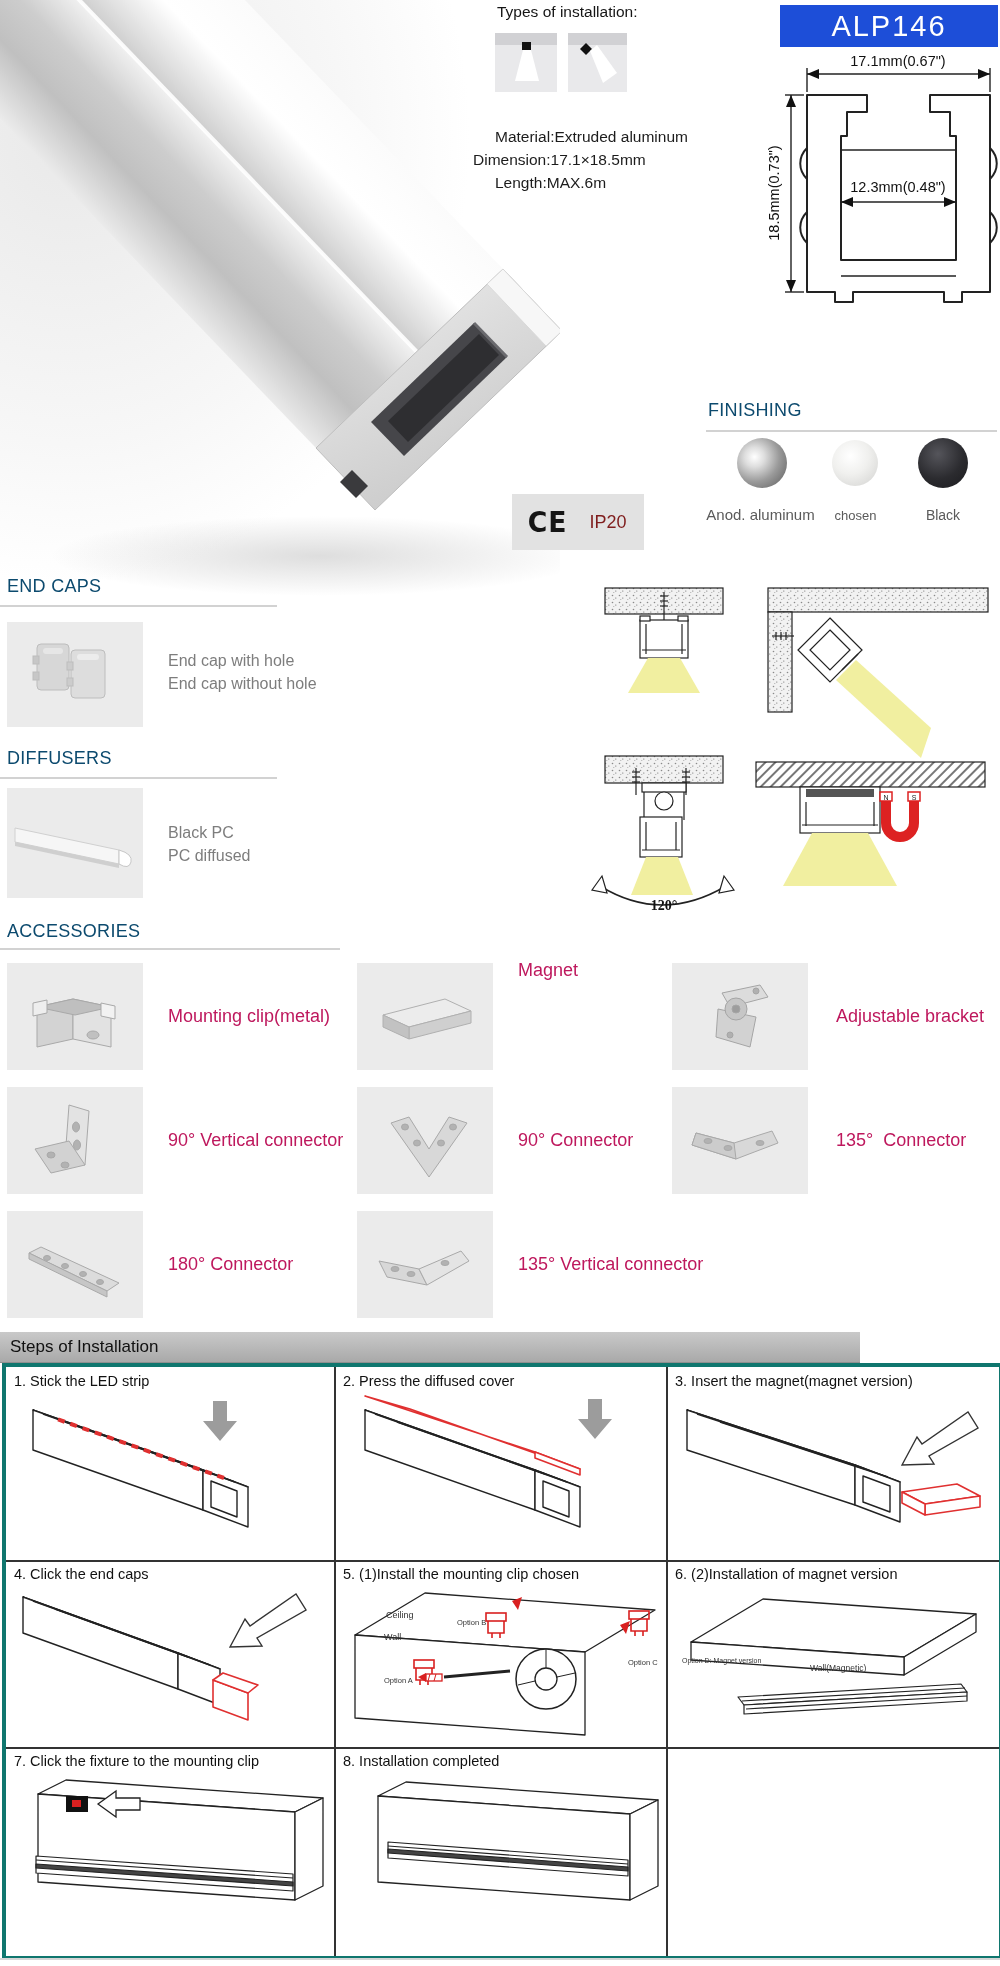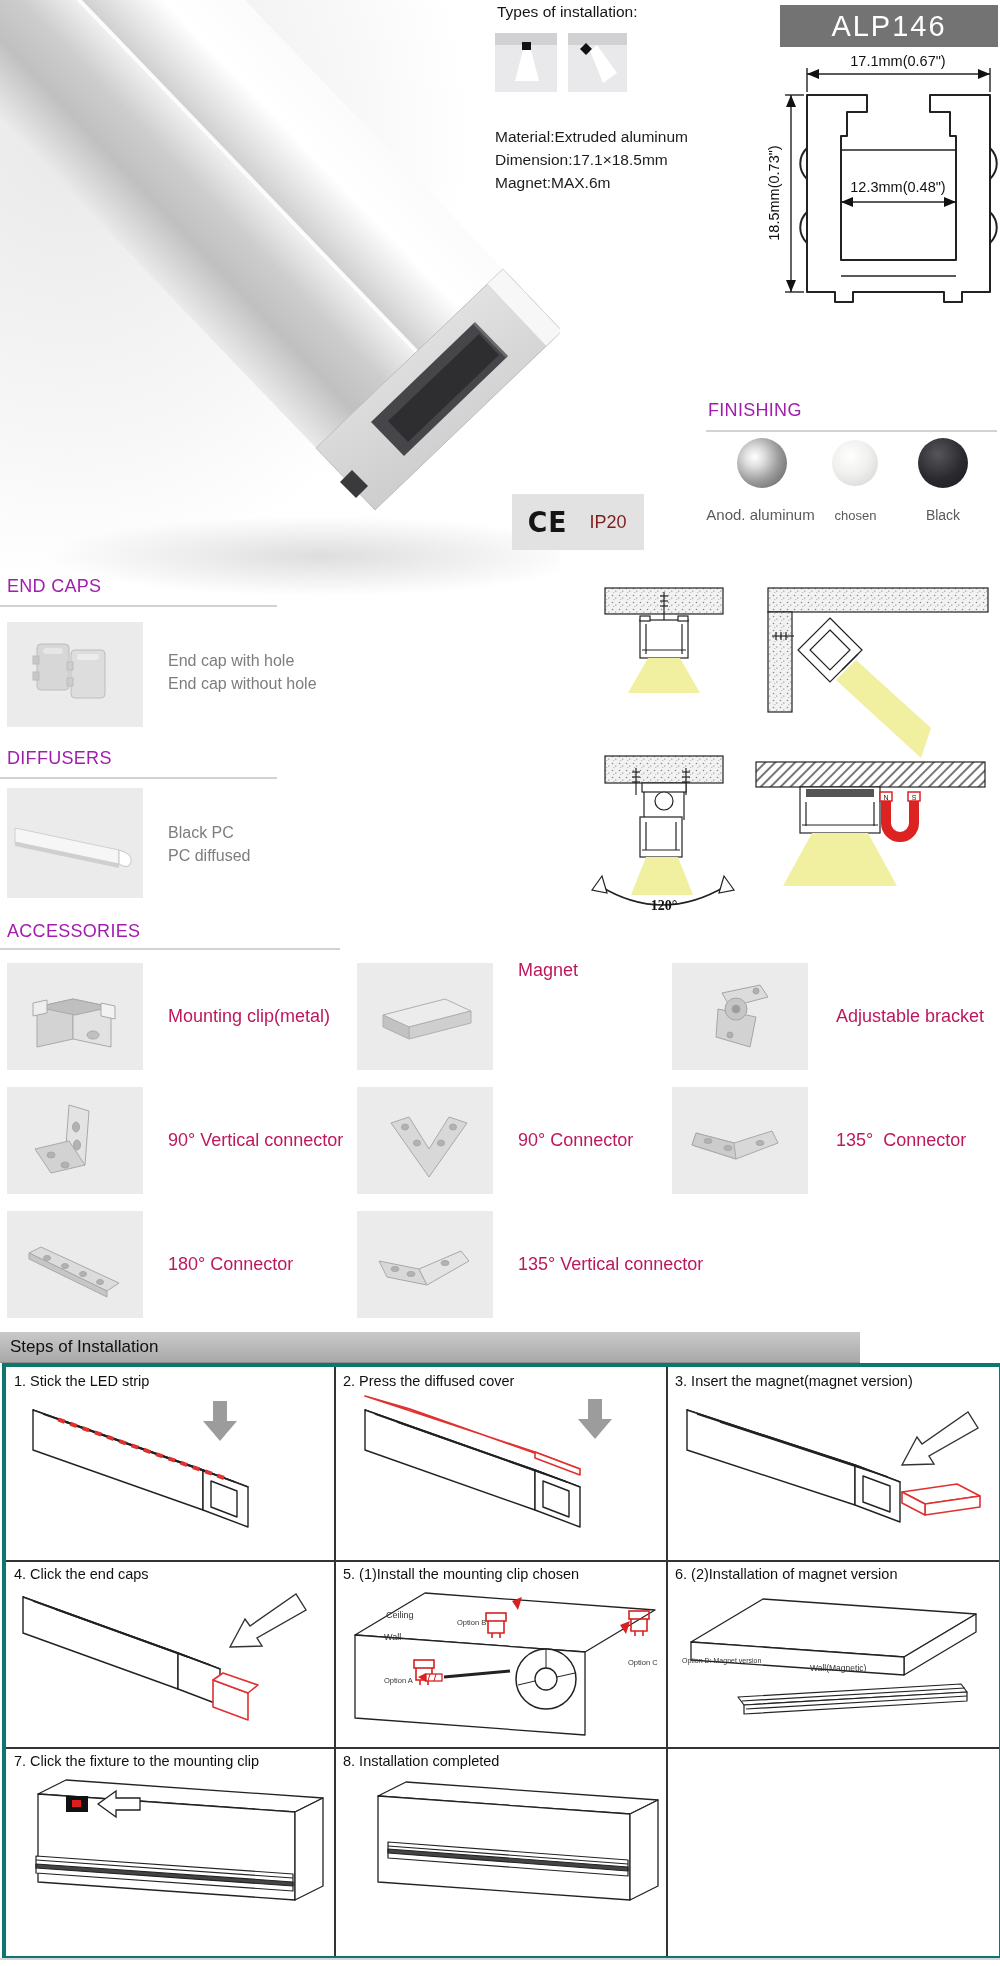--- a/index.html
+++ b/index.html
@@ -15,7 +15,7 @@
   .glabel{position:absolute;color:#be185d;font-size:18px;white-space:pre}
   .badge{position:absolute;width:72px;height:56px;background:#e2e2e2;
          display:flex;align-items:center;justify-content:center}
-  .model{position:absolute;left:780px;top:5px;width:218px;height:42px;background:#737373;
+  .model{position:absolute;left:780px;top:5px;width:218px;height:42px;background:#1d4ed8;
          color:#fff;font-size:29px;text-align:center;line-height:42px;letter-spacing:2px}
   .sphere{position:absolute;border-radius:50%}
   .slabel{position:absolute;color:#5a5a5a;text-align:center}

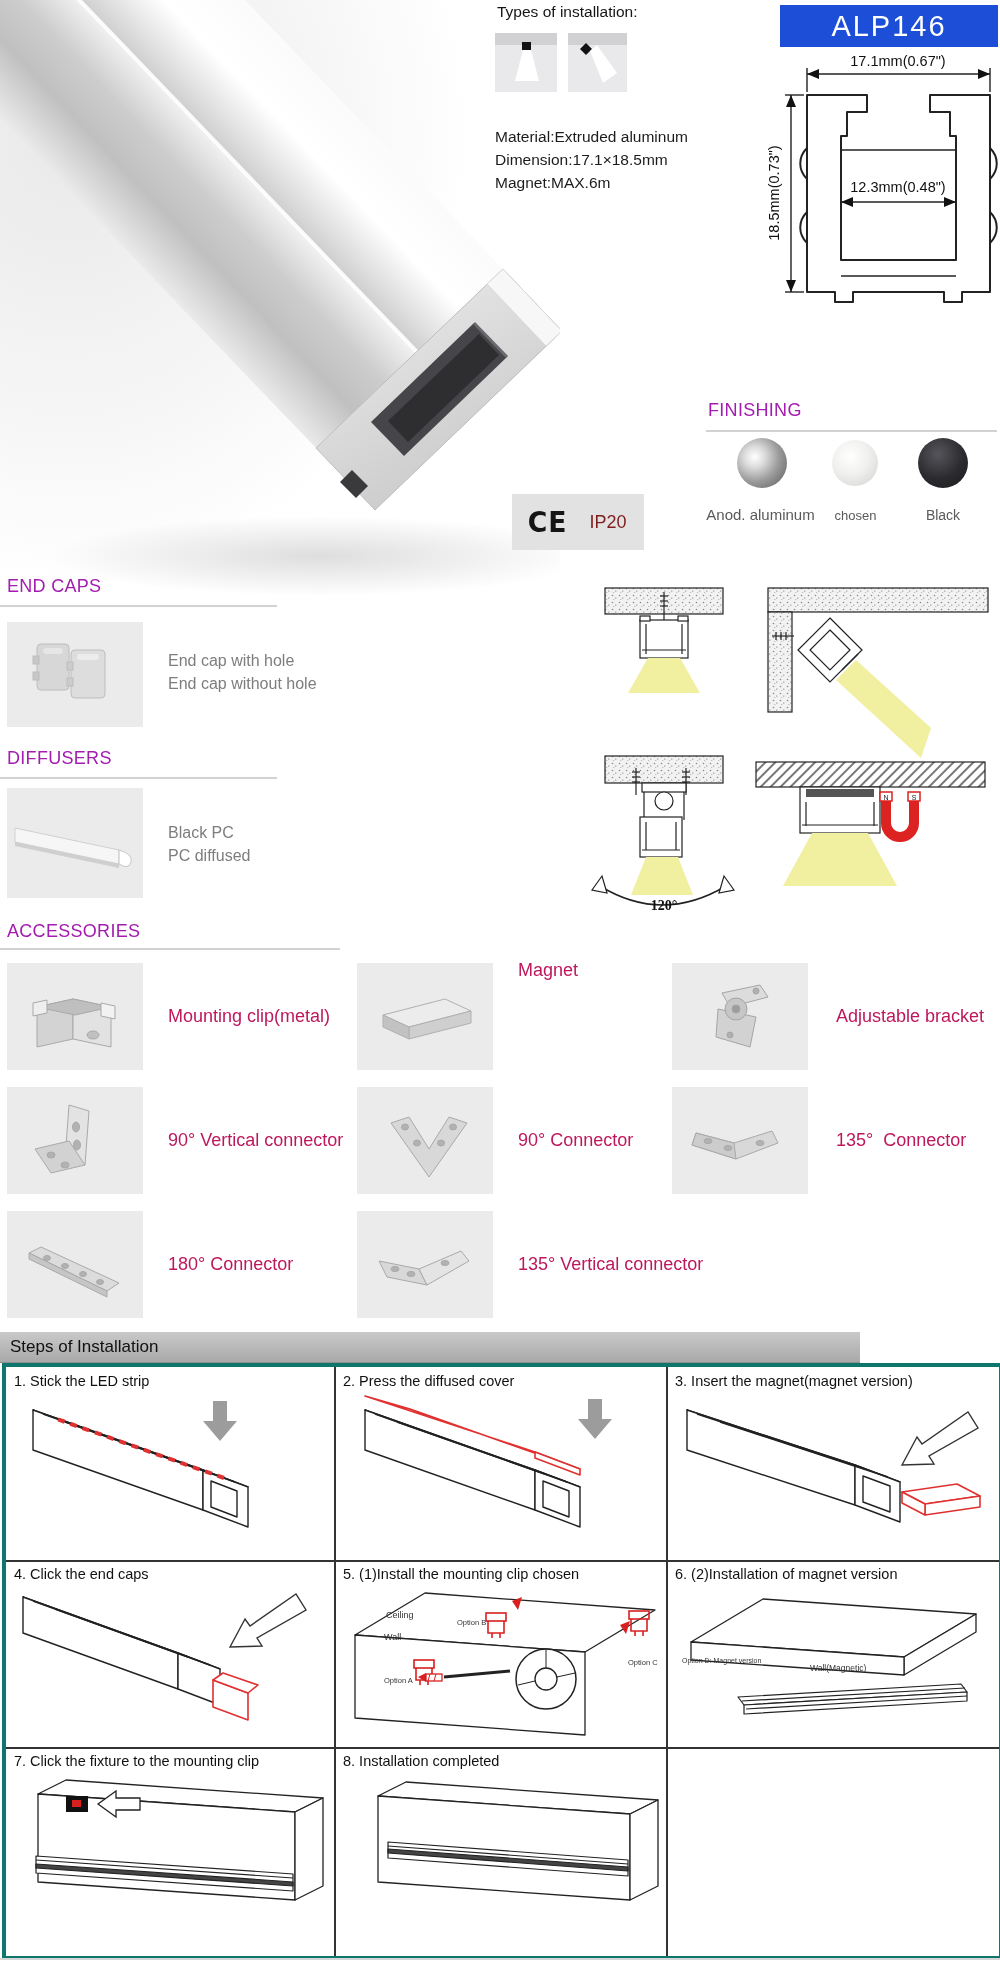--- a/index.html
+++ b/index.html
@@ -92,7 +92,7 @@
   </svg>
 
   <div class="abs spec" style="left:495px;top:128px">Material:Extruded aluminum</div>
-  <div class="abs spec" style="left:495px;top:151px">Dimension:17.1×18.5mm</div>
+  <div class="abs spec" style="left:473px;top:151px">Dimension:17.1×18.5mm</div>
   <div class="abs spec" style="left:495px;top:174px">Magnet:MAX.6m</div>
 
   <div class="model">ALP146</div>

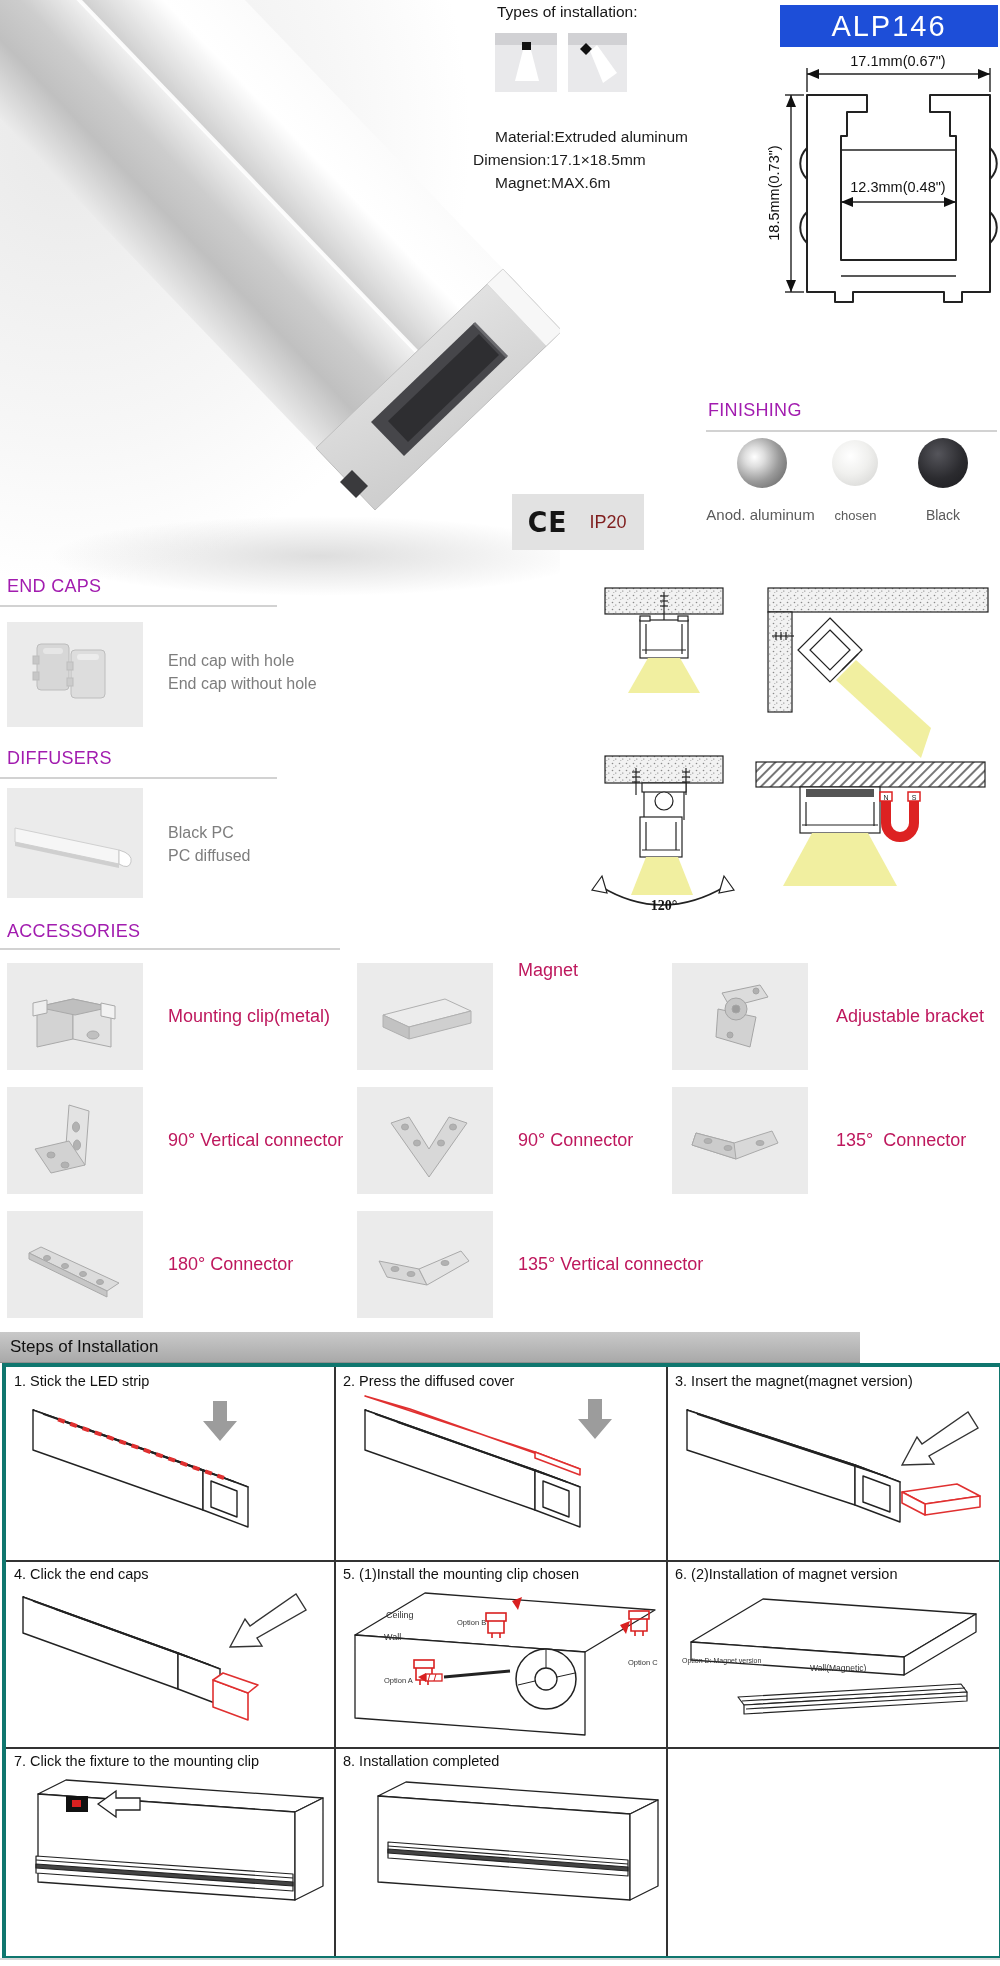--- a/index.html
+++ b/index.html
@@ -93,7 +93,7 @@
 
   <div class="abs spec" style="left:495px;top:128px">Material:Extruded aluminum</div>
   <div class="abs spec" style="left:473px;top:151px">Dimension:17.1×18.5mm</div>
-  <div class="abs spec" style="left:495px;top:174px">Magnet:MAX.6m</div>
+  <div class="abs spec" style="left:495px;top:174px">Length:MAX.6m</div>
 
   <div class="model">ALP146</div>
 

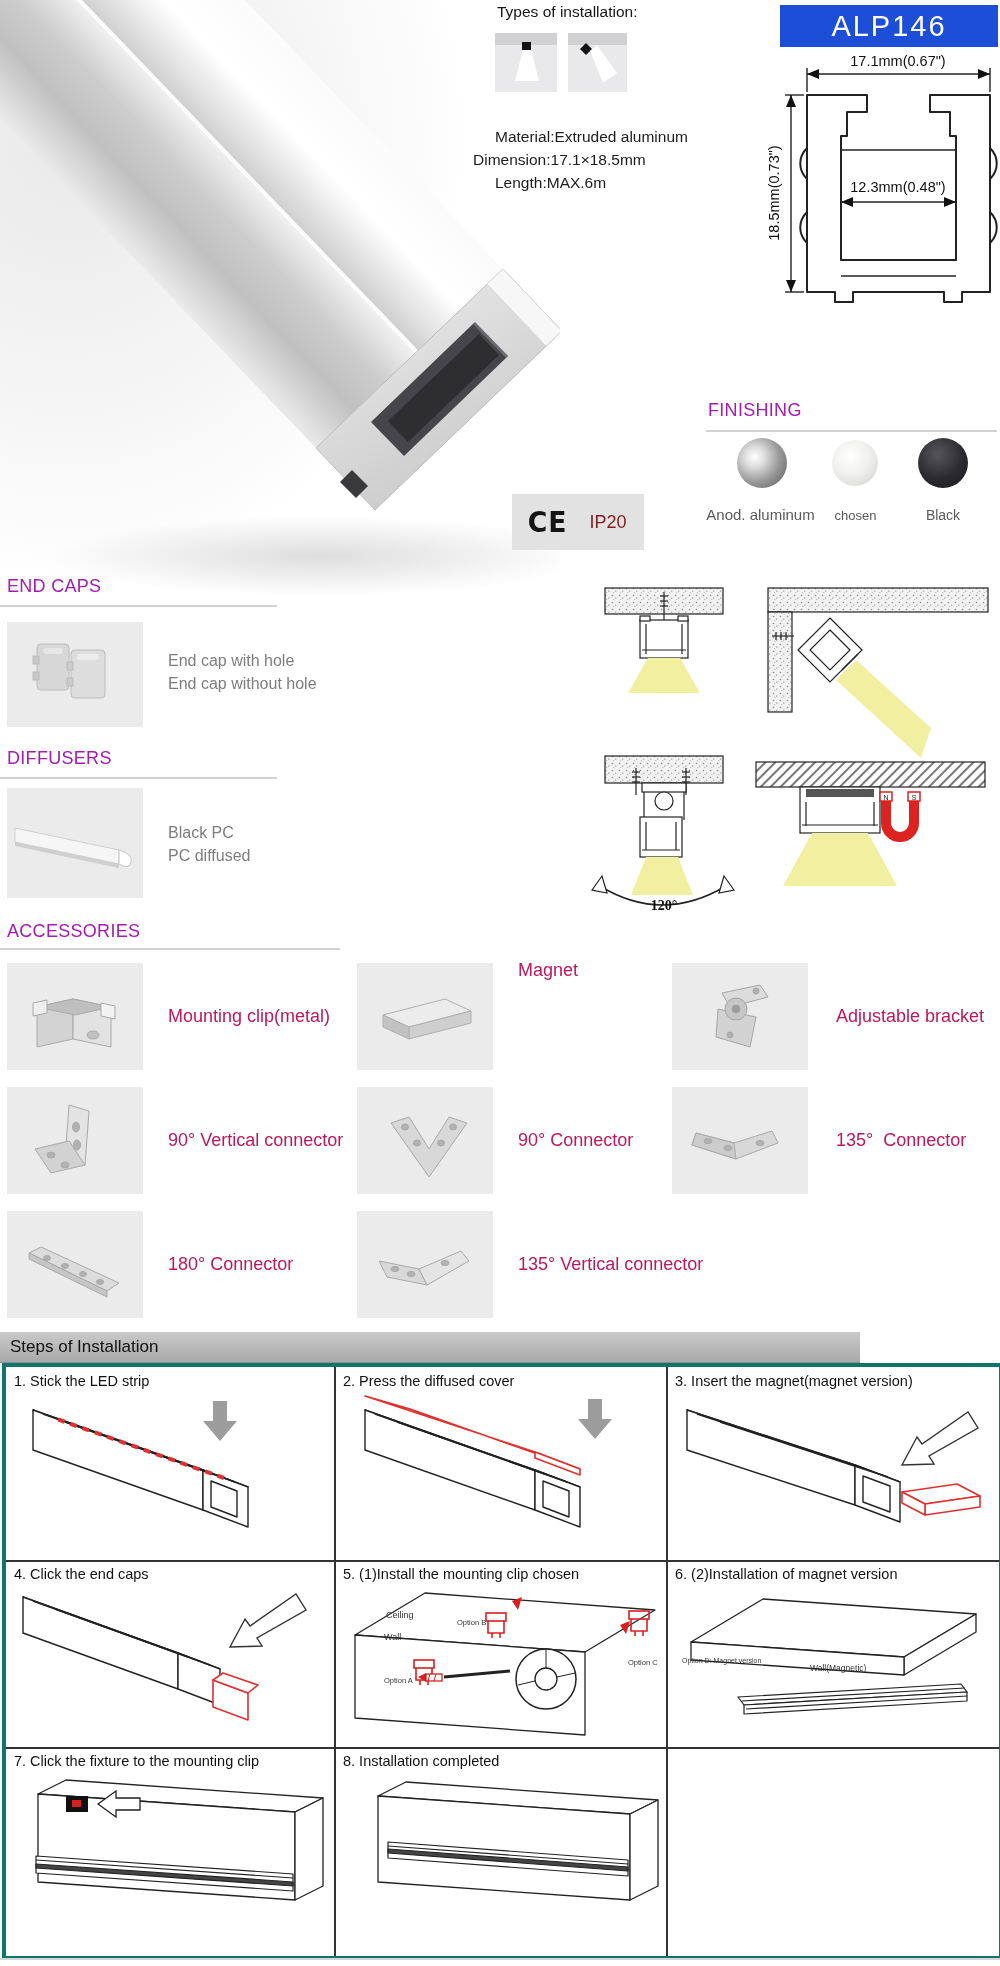--- a/index.html
+++ b/index.html
@@ -7,7 +7,7 @@
         font-family:"Liberation Sans",sans-serif;color:#151515;overflow:hidden}
   .abs{position:absolute}
   svg{display:block}
-  .h{font-size:18px;color:#a21caf;letter-spacing:.3px}
+  .h{font-size:18px;color:#0c4a6e;letter-spacing:.3px}
   .hr{position:absolute;height:2px;background:#d2d2d2}
   .spec{font-size:15.5px;color:#1c1c1c}
   .grayline{color:#7d7d7d;font-size:16px;line-height:23px}

